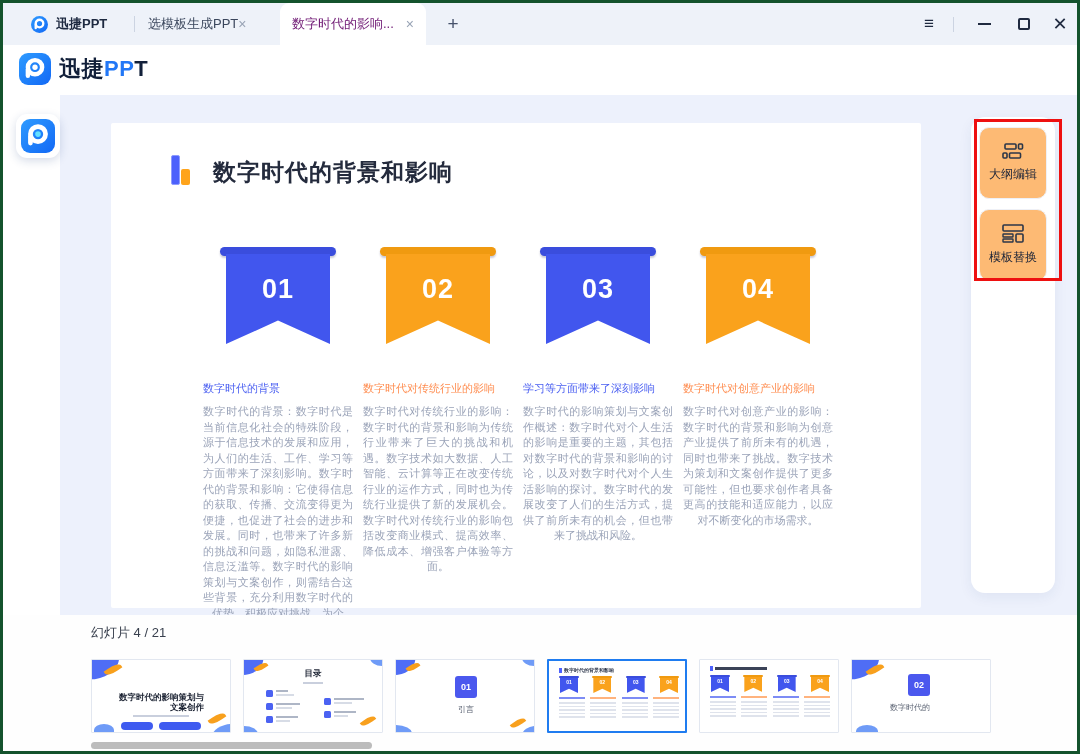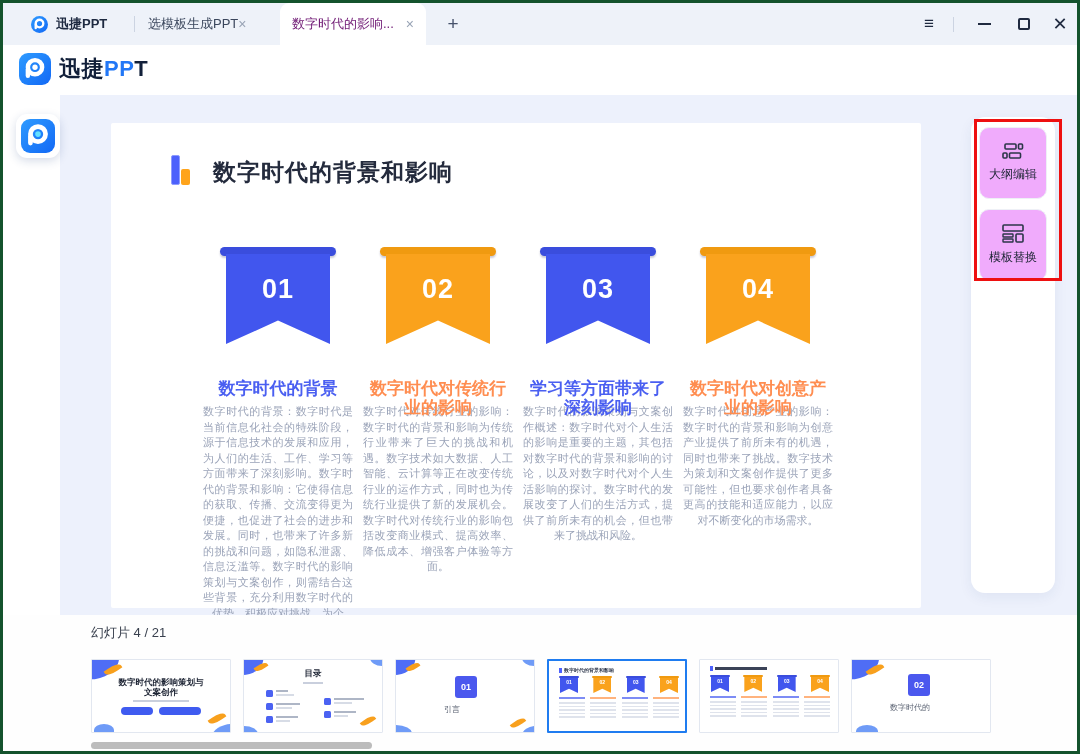--- a/index.html
+++ b/index.html
@@ -71,7 +71,7 @@
   
   .right-panel { position:absolute; left:968px; top:114px; width:84px; height:476px; background:#fff; border-radius:14px;
                  box-shadow:0 4px 14px rgba(30,50,120,.07); }
-  .tool-btn { position:absolute; left:8px; width:68px; height:72px; background:#f0abfc; border:1px solid #eef0f6; border-radius:10px;
+  .tool-btn { position:absolute; left:8px; width:68px; height:72px; background:#fdba74; border:1px solid #eef0f6; border-radius:10px;
               display:flex; flex-direction:column; align-items:center; justify-content:center; gap:6px; cursor:pointer; }
   .tool-btn-1 { top:10px; } .tool-btn-2 { top:92px; }
   .tool-label { font-size:12px; color:#23293a; }

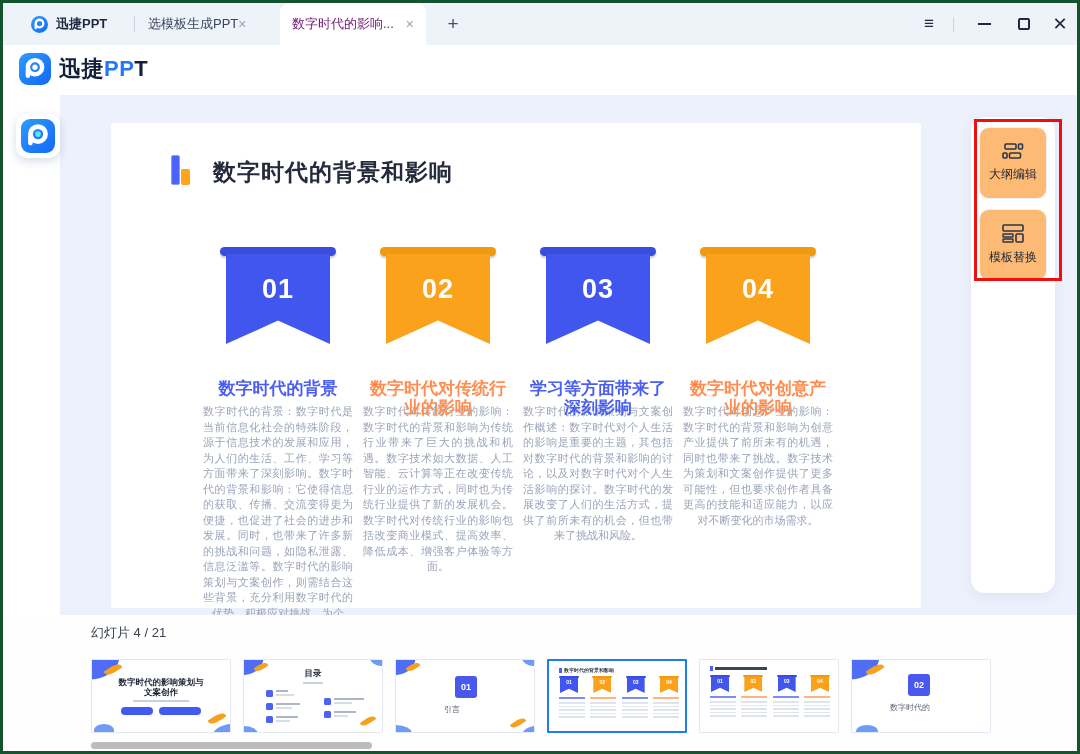--- a/index.html
+++ b/index.html
@@ -63,7 +63,7 @@
   .c-orange .ribbon-bar, .c-orange .ribbon-body { background:#faa21c; }
   .c-orange .ribbon-bar { background:#f09a10; }
 
-  .col-heading { position:absolute; top:256px; width:150px; text-align:center; font-size:17px; font-weight:bold; line-height:19px; z-index:2; }
+  .col-heading { position:absolute; top:256px; width:150px; text-align:left; font-size:11px; font-weight:normal; line-height:19px; z-index:2; }
   .h-blue { color:#4a5ff1; } .h-orange { color:#ff8d50; }
   .col-body { position:absolute; top:281px; width:150px; font-size:11px; line-height:15.5px; color:#9aa3b8;
               text-align:justify; text-align-last:center; }

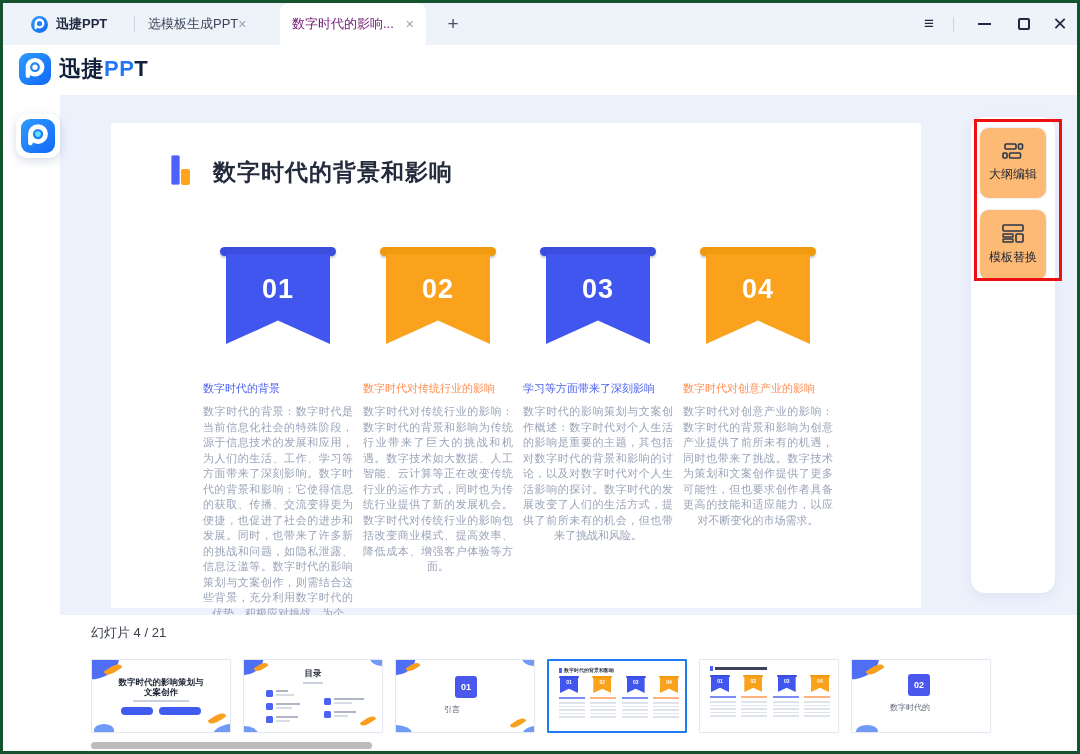--- a/index.html
+++ b/index.html
@@ -90,7 +90,7 @@
   .lf-blue { background:#4f6df5; } .lf-lightblue { background:#6f9bf7; } .lf-orange { background:#f8a01d; }
 
   
-  .t1-title { margin-top:17px; text-align:center; font-size:8.5px; font-weight:bold; color:#1c2333; line-height:10px; padding:0 26px; }
+  .t1-title { margin-top:32px; text-align:right; font-size:8.5px; font-weight:bold; color:#1c2333; line-height:10px; padding:0 26px; }
   .t1-sub { width:56px; height:2px; background:#c9cfdd; margin:3px auto 0; }
   .t1-pills { display:flex; gap:6px; justify-content:center; margin-top:5px; }
   .t1-pills i { display:block; height:8px; border-radius:4px; background:#3f5bf0; }

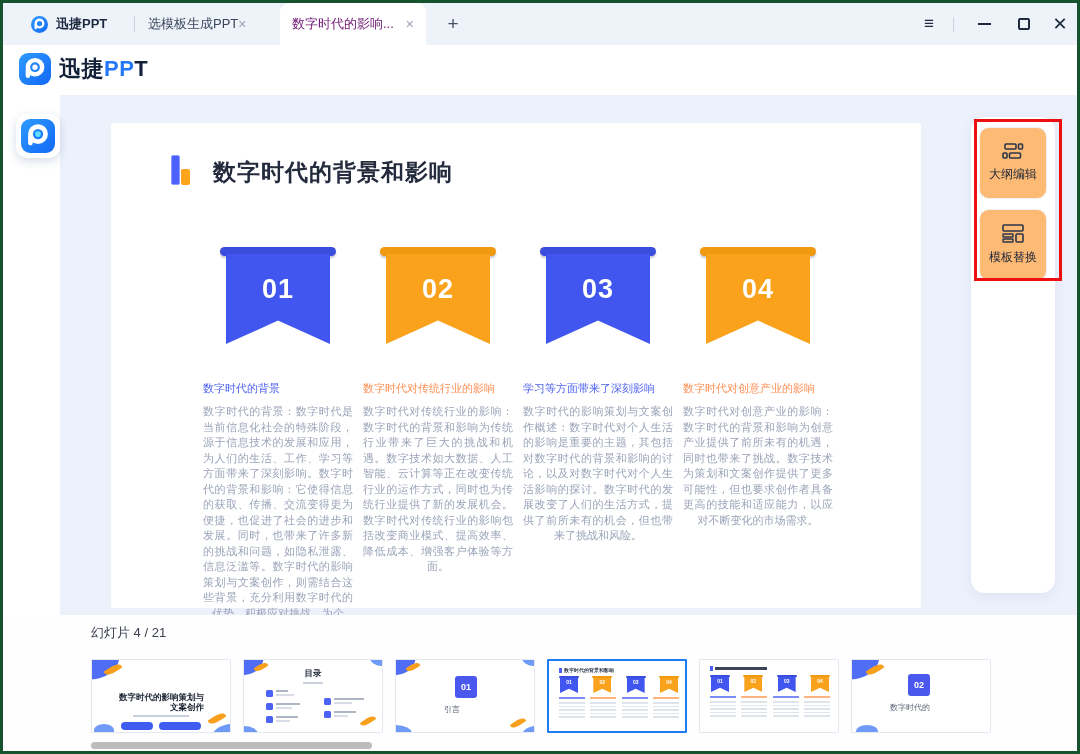--- a/index.html
+++ b/index.html
@@ -341,7 +341,7 @@
     <i class="leaf lf-orange" style="right:8px;bottom:6px;width:16px;height:6px;border-radius:0 70% 0 70%;transform:rotate(-35deg)"></i>
     <i class="leaf lf-lightblue" style="right:-6px;bottom:-6px;width:18px;height:12px;border-radius:80% 0 0 0;"></i>
     <div class="sec-num" style="left:59px;top:16px">01</div>
-    <div class="sec-label" style="left:48px;top:44px">引言</div>
+    <div class="sec-label" style="left:62px;top:44px">引言</div>
   </div>
 
   <div class="thumb thumb-selected" style="left:544px">

